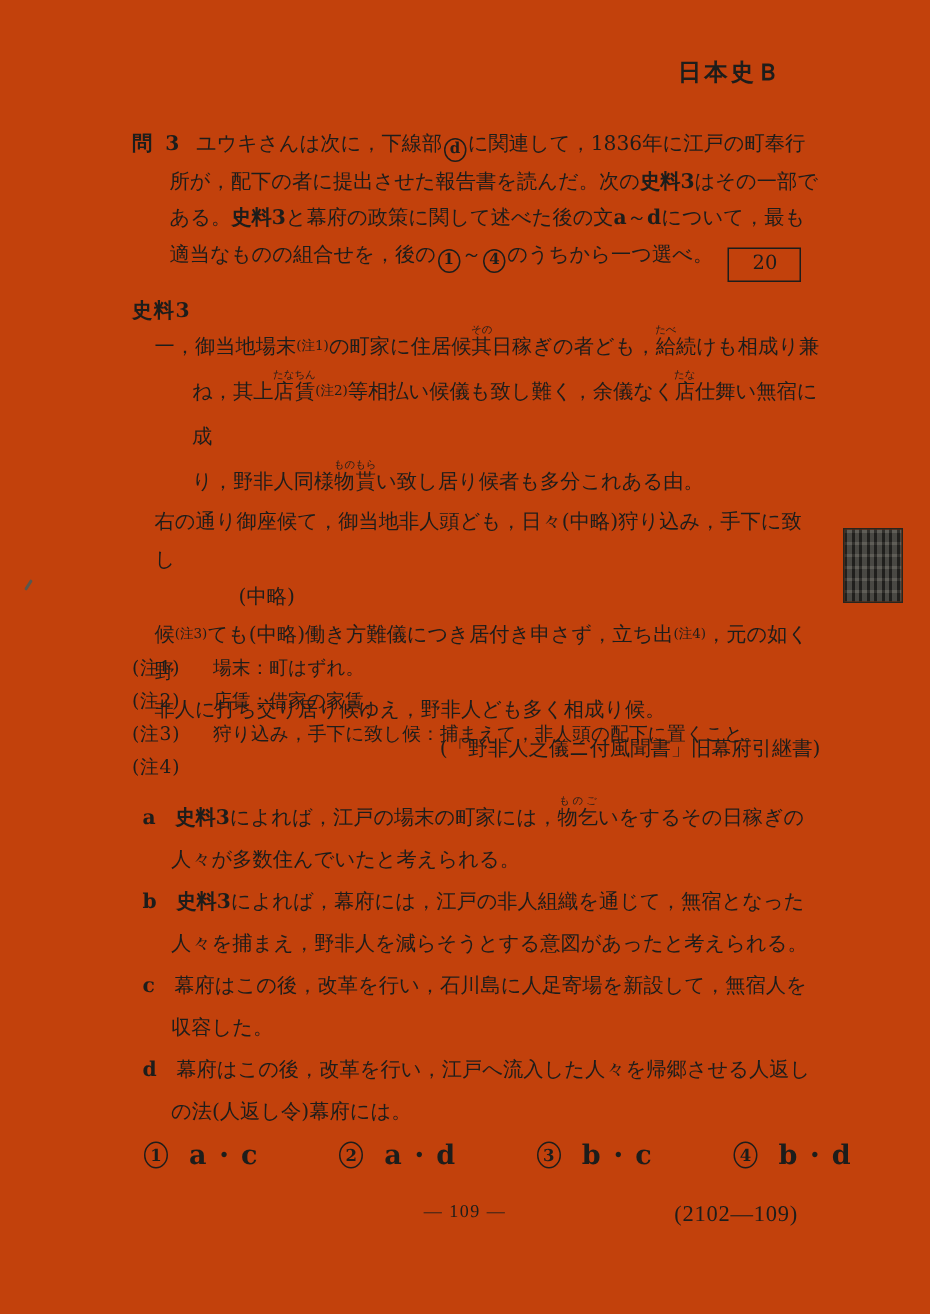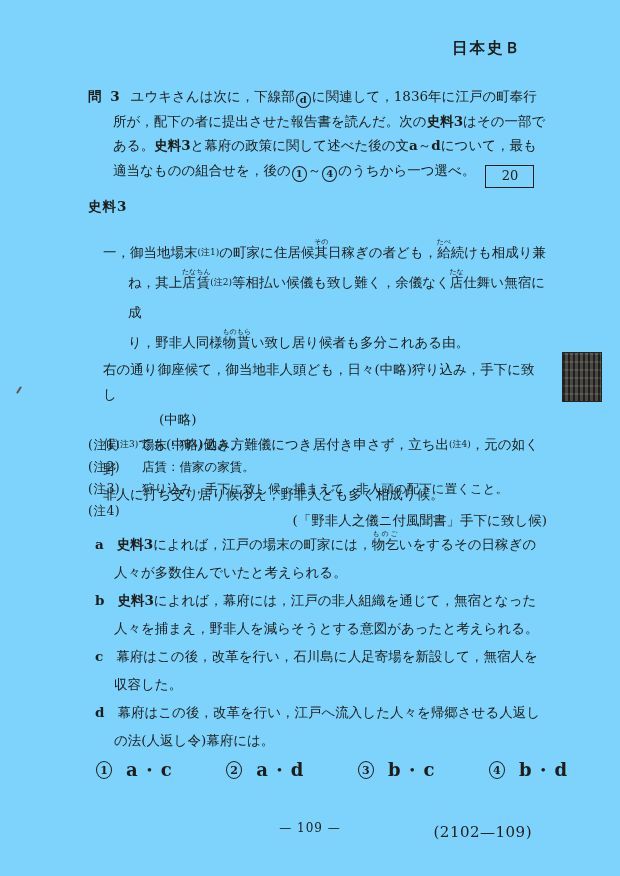--- a/index.html
+++ b/index.html
@@ -7,7 +7,7 @@
     position:relative;
     width:620px;height:876px;
     margin:0 auto;
-    background:#7dd3fc;
+    background:#c2410c;
     color:#1d1d1b;
     font-family:"DejaVu Serif","Liberation Serif",serif;
     font-size:13.5px;

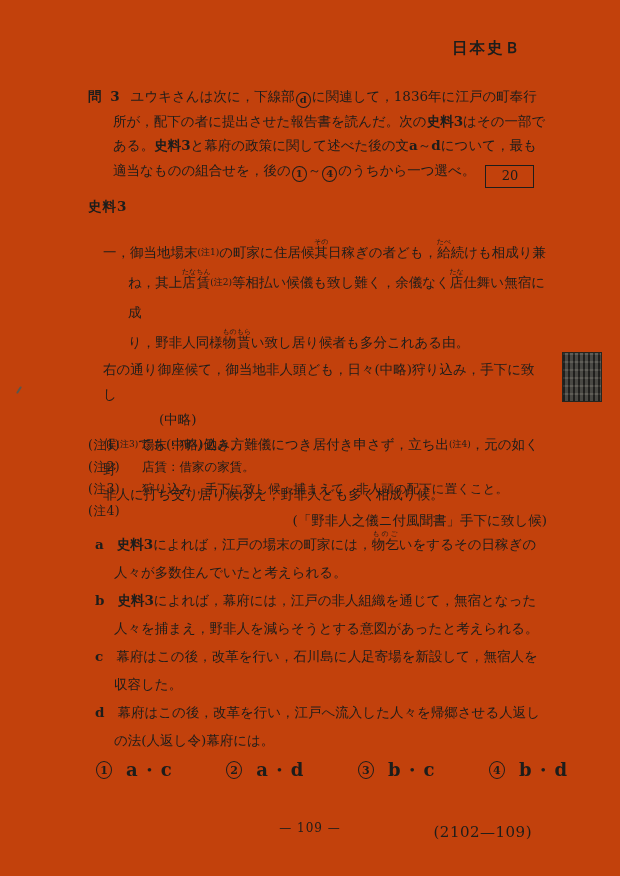--- a/index.html
+++ b/index.html
@@ -40,7 +40,7 @@
   }
   
   .source-heading{position:absolute;top:198px;left:88px;font-weight:600;letter-spacing:1px;}
-  .quote{position:absolute;top:237px;left:103px;width:444px;}
+  .quote{position:absolute;top:216px;left:103px;width:444px;}
   .quote-line{line-height:25px;}
   .quote-line.tall{line-height:30px;}
   .quote-line.ind1{padding-left:25px;}

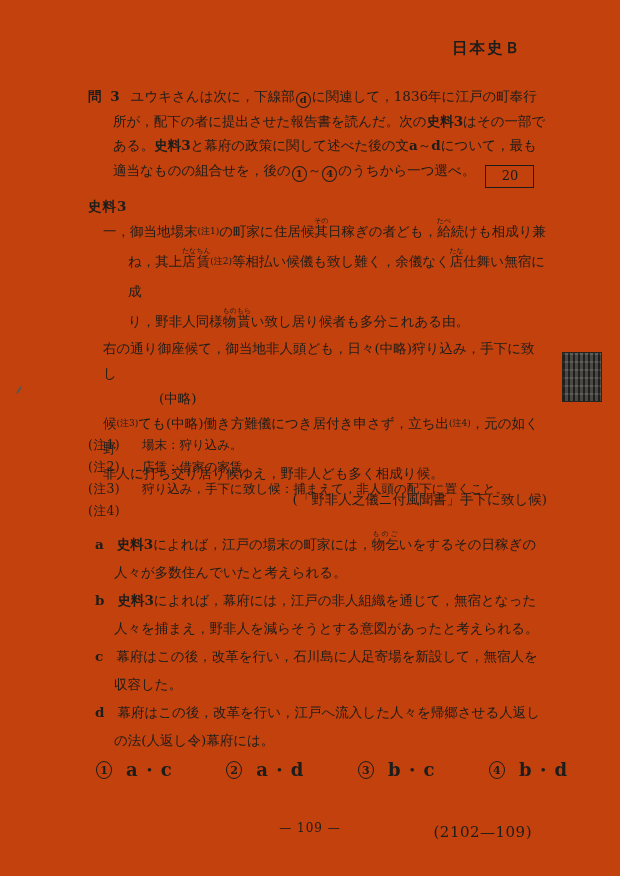--- a/index.html
+++ b/index.html
@@ -108,7 +108,7 @@
   <div class="notes">
     <div class="note-row">
       <span class="note-label">(注1)</span>
-      <span class="note-text">場末：狩り込み。</span>
+      <span class="note-text">場末：町はずれ。</span>
     </div>
     <div class="note-row">
       <span class="note-label">(注2)</span>

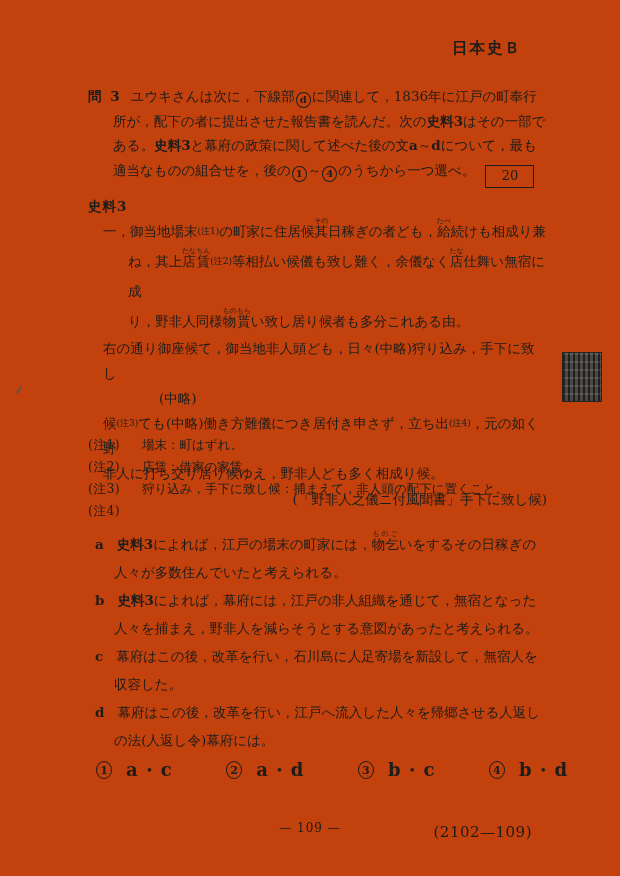--- a/index.html
+++ b/index.html
@@ -102,7 +102,7 @@
     <div class="quote-line ind2">(中略)</div>
     <div class="quote-line">候<span class="noteref">(注3)</span>ても(中略)働き方難儀につき居付き申さず，立ち出<span class="noteref">(注4)</span>，元の如く野</div>
     <div class="quote-line">非人に打ち交り居り候ゆえ，野非人ども多く相成り候。</div>
-    <div class="citation">(「野非人之儀ニ付風聞書」手下に致し候)</div>
+    <div class="citation">(「野非人之儀ニ付風聞書」旧幕府引継書)</div>
   </div>
 
   <div class="notes">

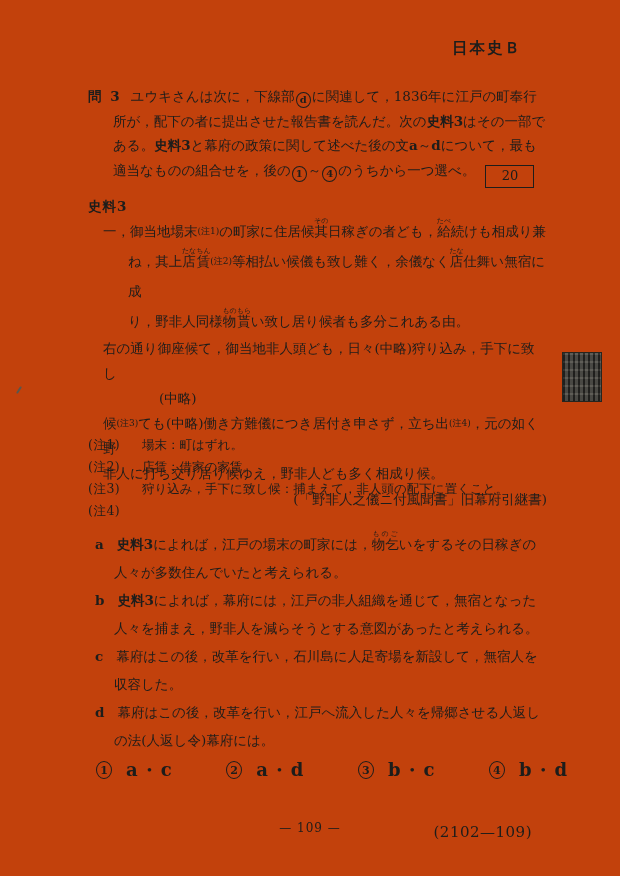--- a/index.html
+++ b/index.html
@@ -63,7 +63,7 @@
   .choice .circled{width:14px;height:16px;font-size:11px;}
   .choice-label{margin-left:13px;font-weight:bold;letter-spacing:2.5px;font-size:18px;}
   
-  .footer{position:absolute;top:821px;left:0;width:100%;font-size:12px;}
+  .footer{position:absolute;top:800px;left:0;width:100%;font-size:12px;font-family:Liberation Serif, serif;}
   .page-num{display:block;text-align:center;letter-spacing:1px;}
   .code{position:absolute;right:88px;top:2px;font-size:15px;letter-spacing:0.5px;text-align:center;}
   

